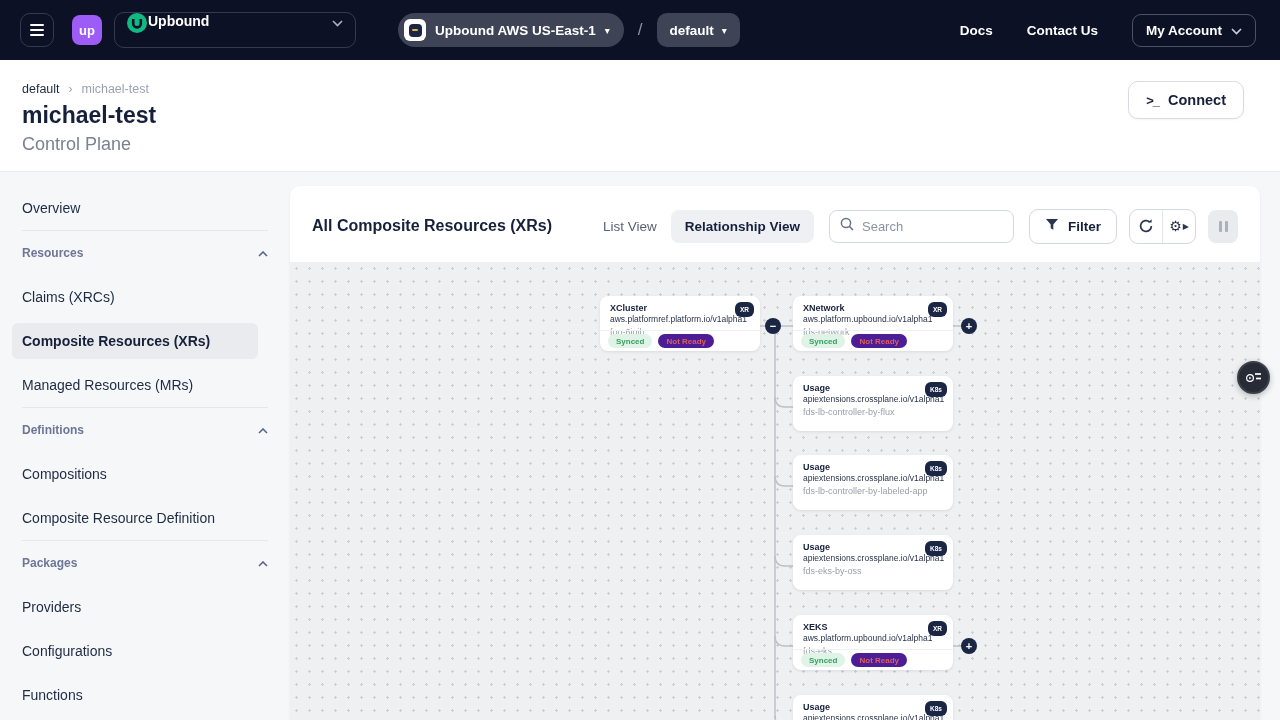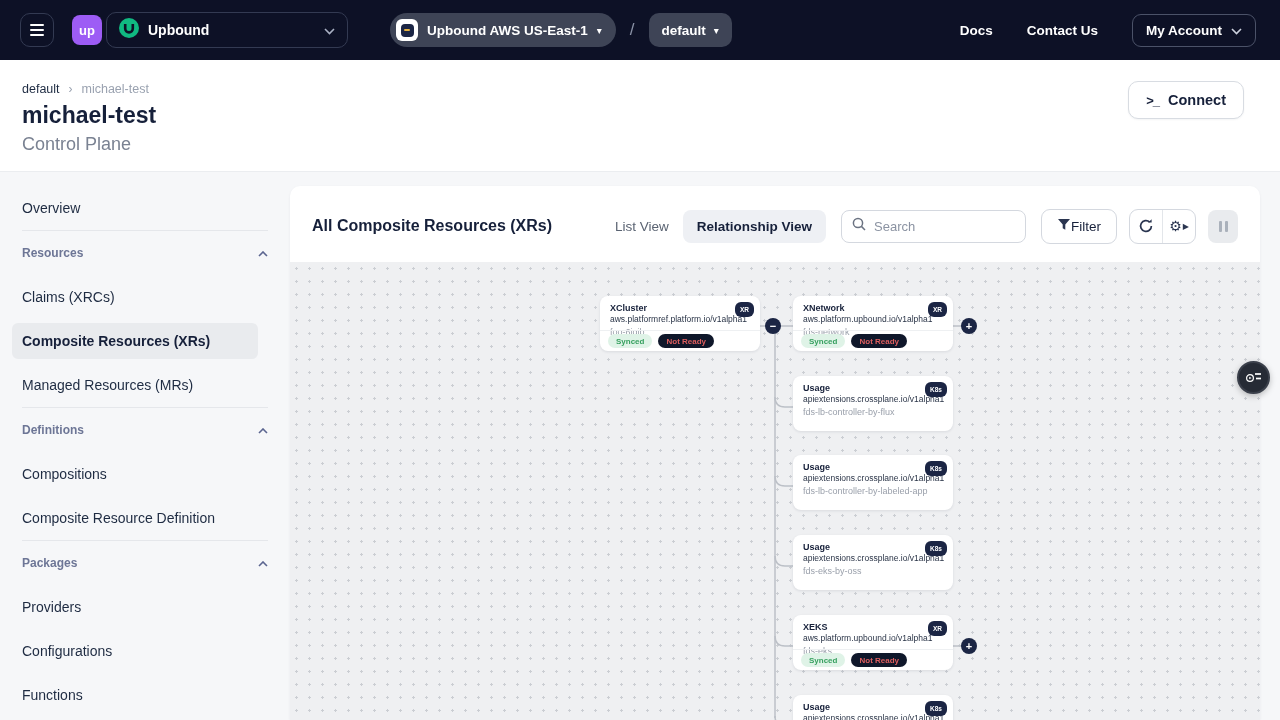--- a/index.html
+++ b/index.html
@@ -14,8 +14,8 @@
   .hamburger span { display:block; width:14px; height:2px; background:#fff; border-radius:2px; }
   .nav-logo { width:30px; height:30px; background:#9d5cf5; border-radius:8px; margin-left:18px;
               color:#fff; font-weight:700; font-size:13px; display:flex; align-items:center; justify-content:center; cursor:pointer; }
-  .org-select { margin-left:4px; width:242px; height:36px; border:1px solid #333a52; border-radius:10px;
-                display:flex; align-items:center; padding:0 12px; gap:9px; cursor:pointer; }
+  .org-select { margin-left:12px; width:242px; height:36px; border:1px solid #333a52; border-radius:10px;
+                display:flex; padding:0 12px; gap:1px; cursor:pointer; }
   .org-select .label { color:#fff; font-size:14px; font-weight:700; flex:1; }
   .cp-pill { margin-left:42px; height:34px; background:#3e4456; border-radius:17px;
              display:flex; align-items:center; gap:9px; padding:0 14px 0 6px; cursor:pointer; }

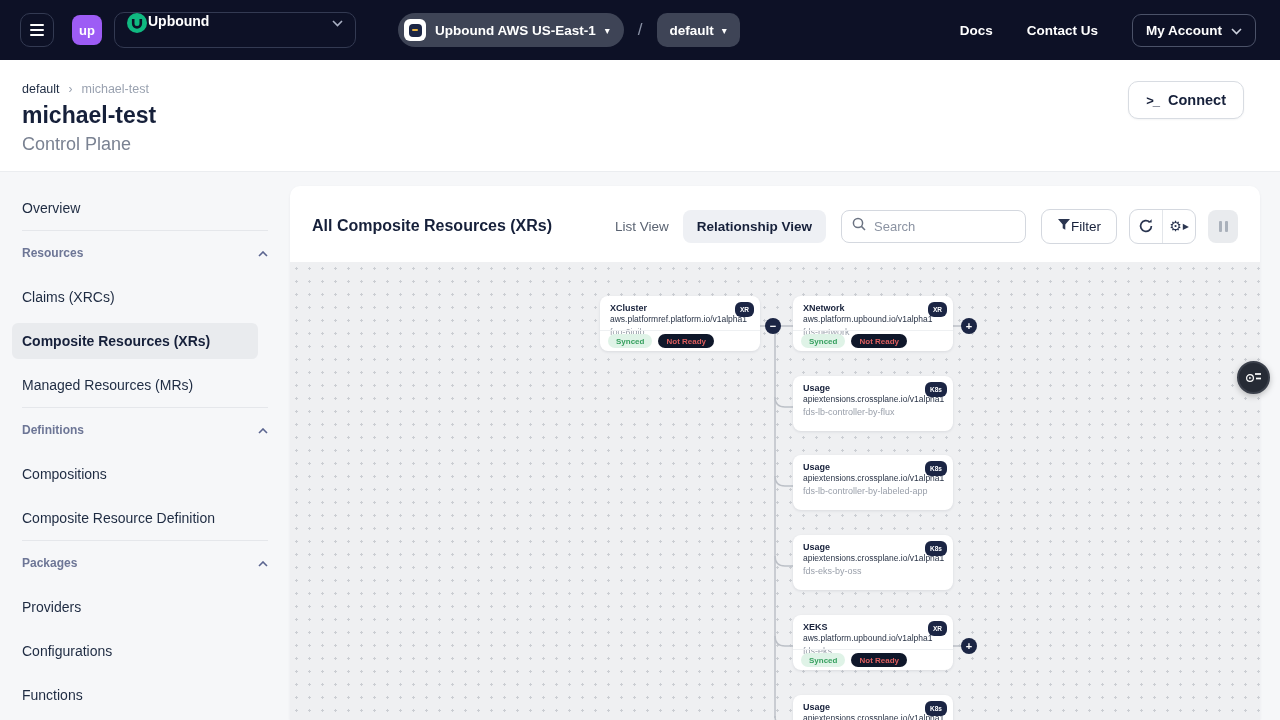--- a/index.html
+++ b/index.html
@@ -67,7 +67,7 @@
   .searchbox input { border:none; outline:none; width:130px; font-size:13px; color:#33404f; font-family:"Liberation Sans",sans-serif; background:transparent; }
   .searchbox input::placeholder { color:#8b93a2; }
   .filter-btn { margin-left:15px; height:35px; border:1px solid #d4d8df; border-radius:9px; display:flex; align-items:center;
-                padding:0 15px; font-size:13.5px; font-weight:400; color:#16203a; background:#fff; cursor:pointer; }
+                gap:9px; padding:0 15px; font-size:13.5px; font-weight:700; color:#16203a; background:#fff; cursor:pointer; }
   .icon-group { margin-left:12px; height:35px; border:1px solid #d4d8df; border-radius:9px; display:flex; align-items:center; overflow:hidden; background:#fff; }
   .icon-btn { width:32px; height:100%; display:flex; align-items:center; justify-content:center; cursor:pointer; }
   .icon-group .sep { width:1px; height:100%; background:#e3e6ea; }

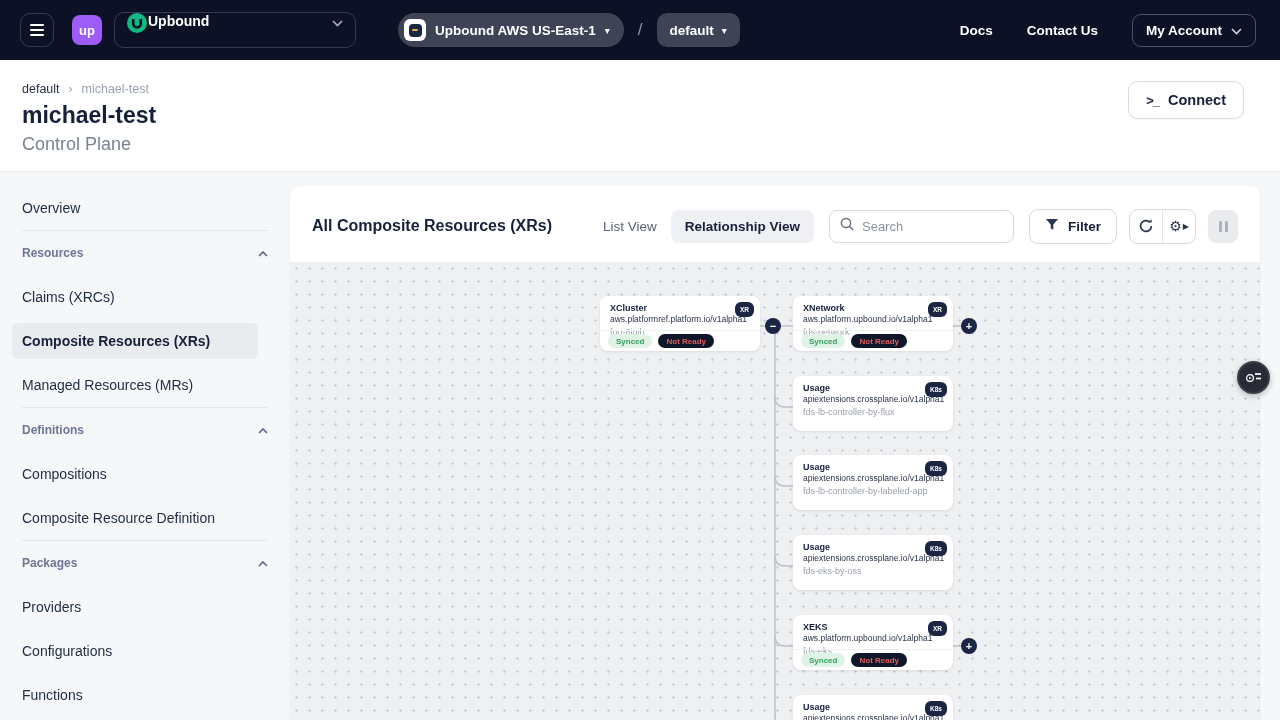--- a/index.html
+++ b/index.html
@@ -92,7 +92,7 @@
                       display:flex; align-items:center; gap:6px; padding:0 8px; }
   .pill { font-size:8px; font-weight:700; border-radius:8px; padding:2.5px 8px; }
   .pill.synced { background:#dff3e7; color:#36a05f; }
-  .pill.notready { background:#0f172a; color:#dd5e5e; }
+  .pill.notready { background:#4c1d95; color:#dd5e5e; }
   .edge-dot { position:absolute; width:16px; height:16px; background:#1b2544; border-radius:50%;
               color:#fff; font-size:11px; font-weight:700; display:flex; align-items:center; justify-content:center;
               line-height:1; cursor:pointer; }

